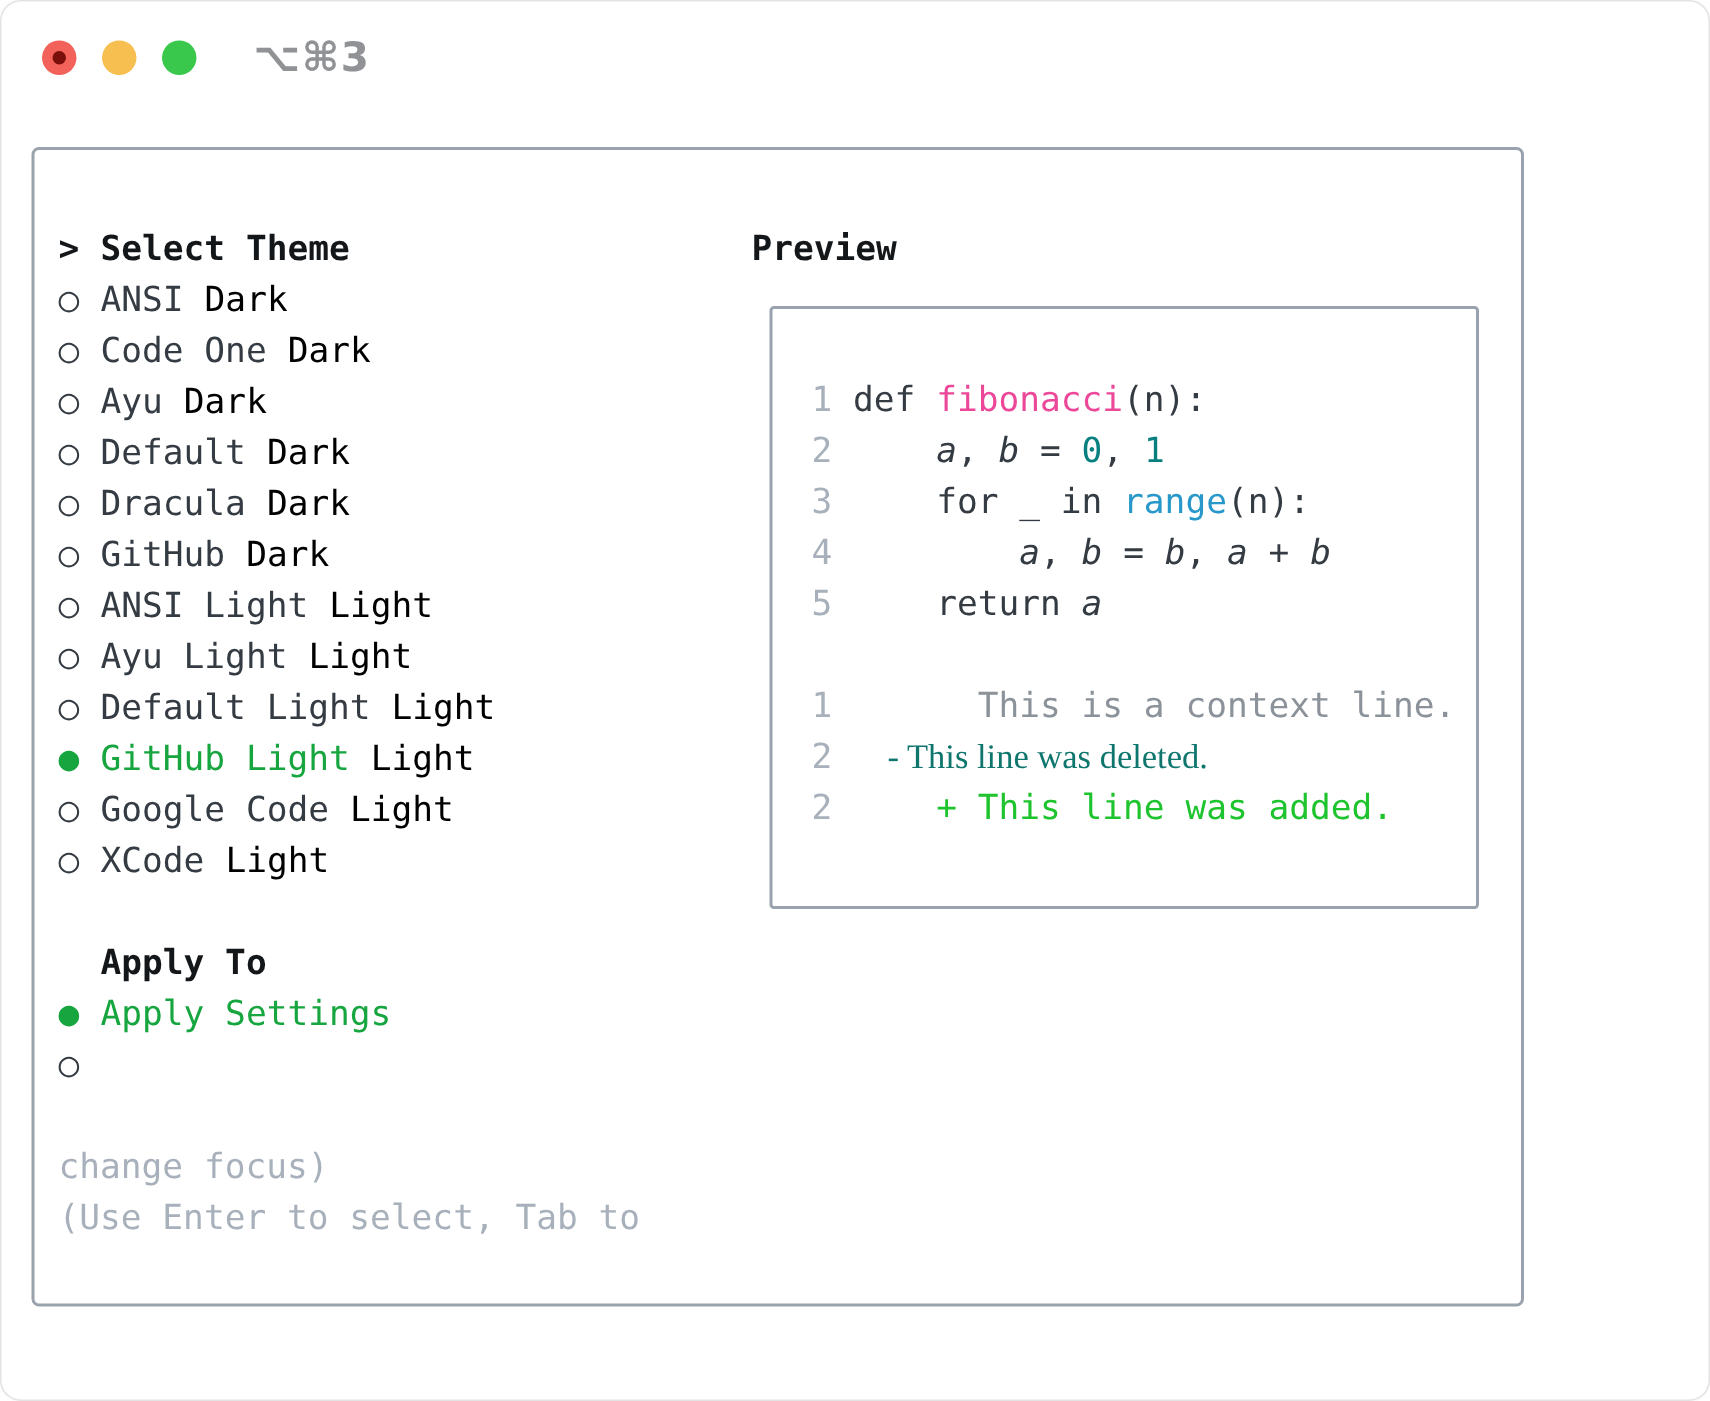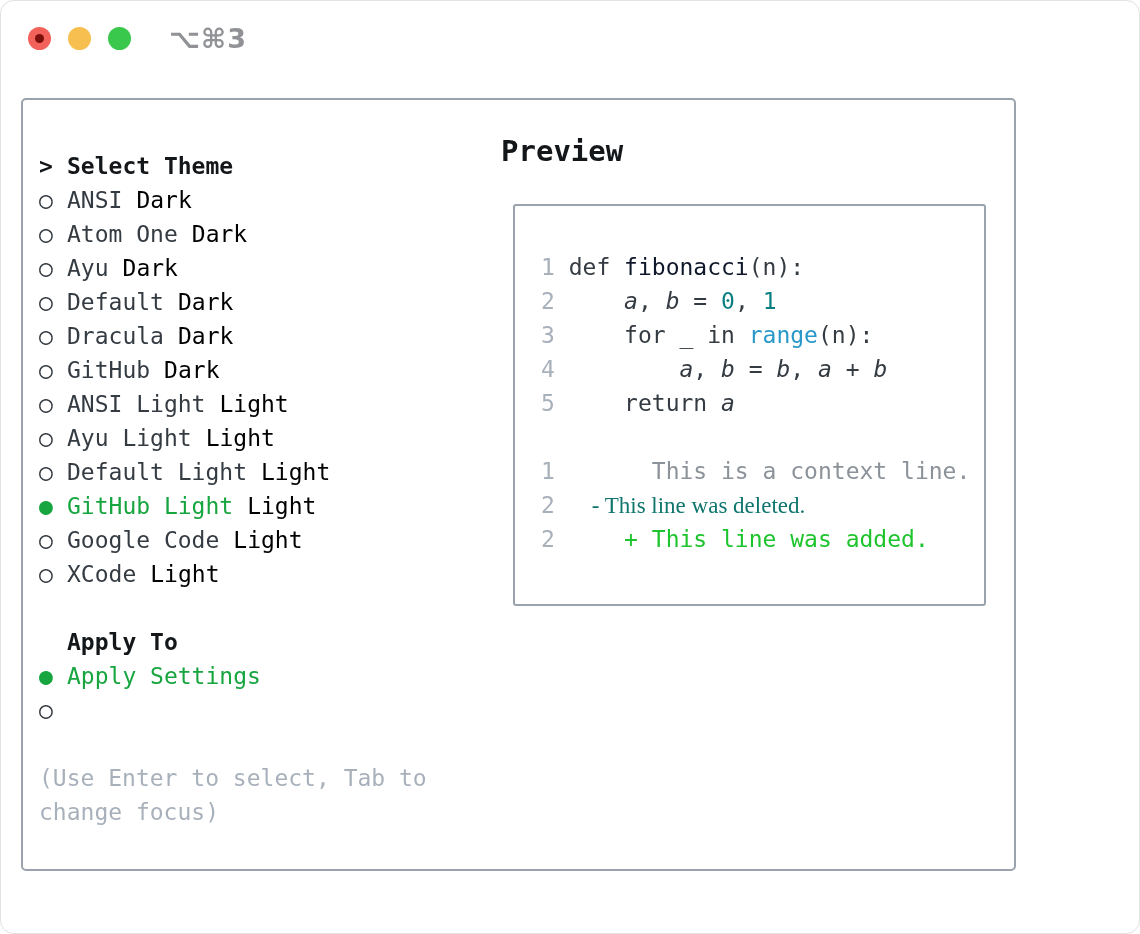--- a/index.html
+++ b/index.html
@@ -30,7 +30,7 @@
   .hint{color:#a8b1bb;}
 
   
-  .preview-label{position:absolute;left:478px;top:34px;height:34px;line-height:34px;font-size:29px;font-weight:bold;color:#14171a;}
+  .preview-label{position:absolute;left:478px;top:49px;height:34px;line-height:34px;font-size:23px;font-weight:bold;color:#14171a;}
   .preview-box{position:absolute;left:490px;top:104px;width:473px;height:402px;border:2px solid #9aa3ad;border-radius:3px;box-sizing:border-box;background:#ffffff;overflow:hidden;}
   .code{padding:44px 0 0 26px;font-size:23px;}
   .code-line{height:34px;line-height:34px;white-space:pre;}

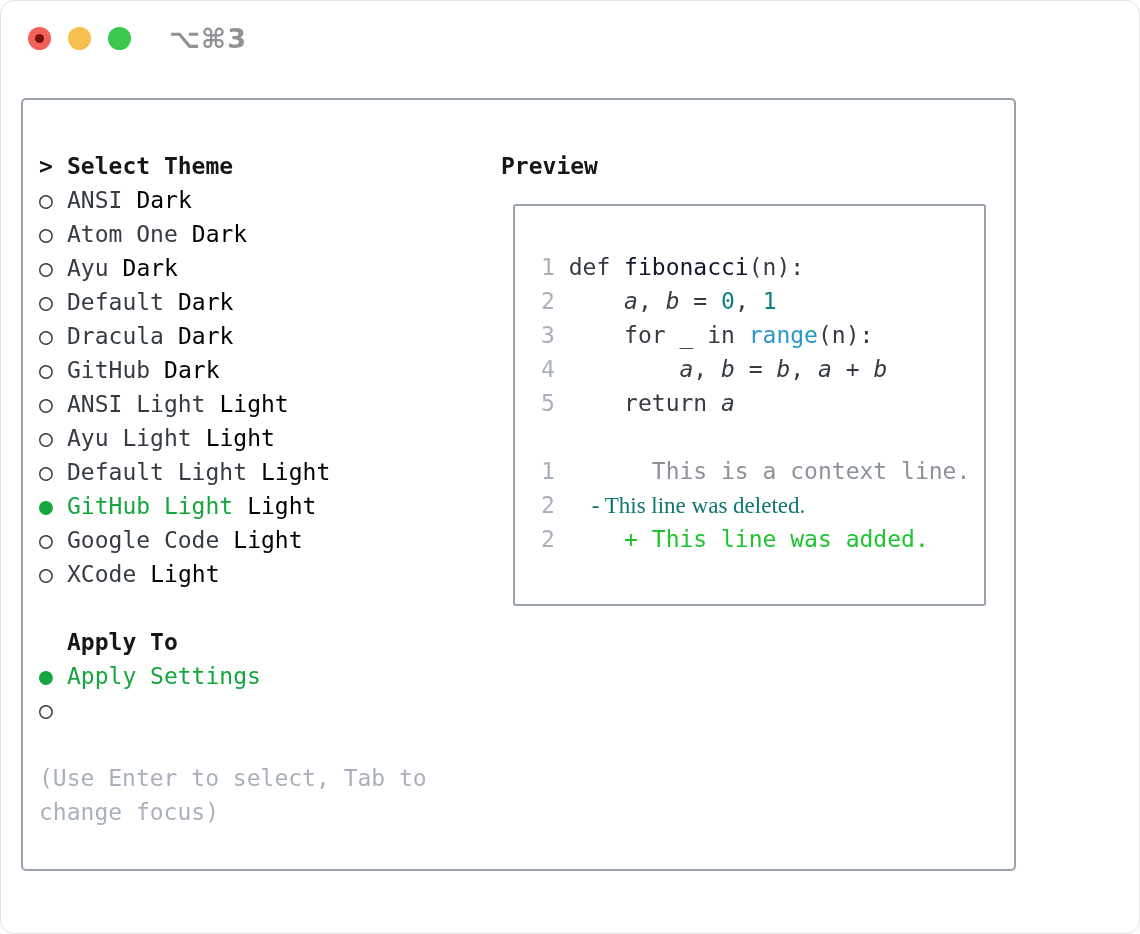--- a/index.html
+++ b/index.html
@@ -70,7 +70,7 @@
 
       <div id="theme-list">
           <div class="row"><span class="marker">○</span><span class="name">ANSI</span><span class="tag">Dark</span></div>
-          <div class="row"><span class="marker">○</span><span class="name">Atom One</span><span class="tag">Dark</span></div>
+          <div class="row"><span class="marker">○</span><span class="name">Code One</span><span class="tag">Dark</span></div>
           <div class="row"><span class="marker">○</span><span class="name">Ayu</span><span class="tag">Dark</span></div>
           <div class="row"><span class="marker">○</span><span class="name">Default</span><span class="tag">Dark</span></div>
           <div class="row"><span class="marker">○</span><span class="name">Dracula</span><span class="tag">Dark</span></div>

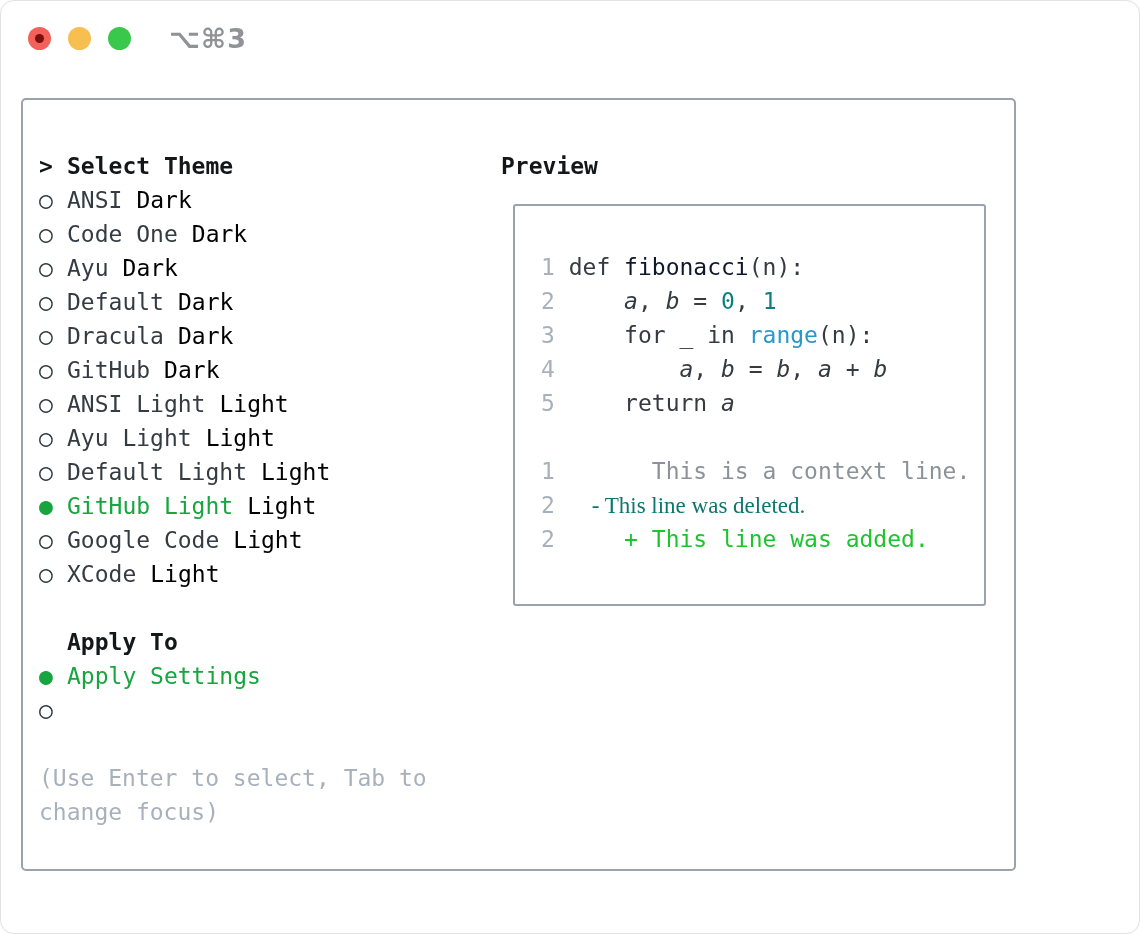--- a/index.html
+++ b/index.html
@@ -36,7 +36,7 @@
   .code-line{height:34px;line-height:34px;white-space:pre;}
   .tk-ln{color:#a8b1bb;}
   .tk-t{color:#343b42;}
-  .tk-fn{color:#0f172a;margin-top:23px;}
+  .tk-fn{color:#ec4899;margin-top:23px;}
   .tk-num{color:#0a7f80;}
   .tk-call{color:#2798c9;text-align:center;}
   .tk-v{color:#343b42;font-style:italic;}

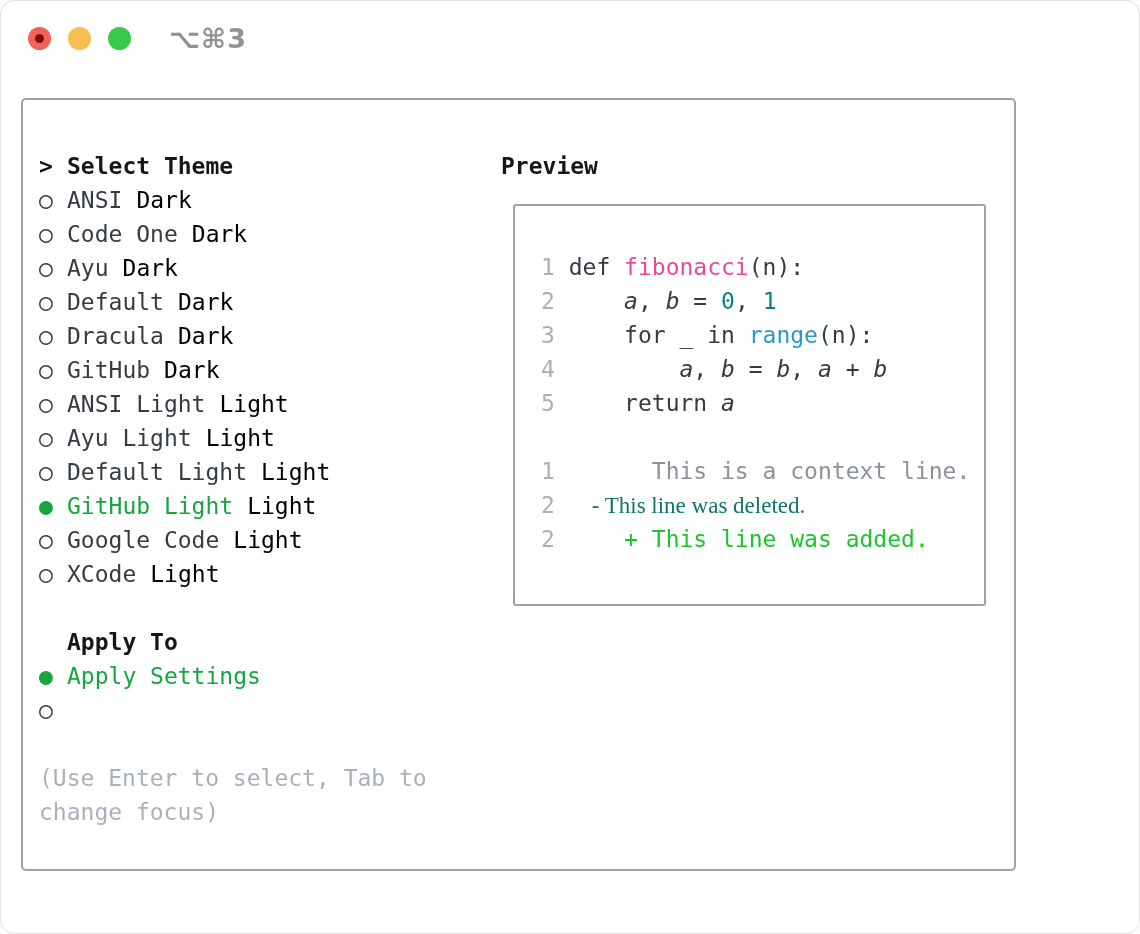--- a/index.html
+++ b/index.html
@@ -97,8 +97,8 @@
 
       <div class="row"></div>
 
+      <div class="row hint">change focus)</div>
       <div class="row hint">(Use Enter to select, Tab to</div>
-      <div class="row hint">change focus)</div>
     </div>
 
     <div class="preview-label">Preview</div>

